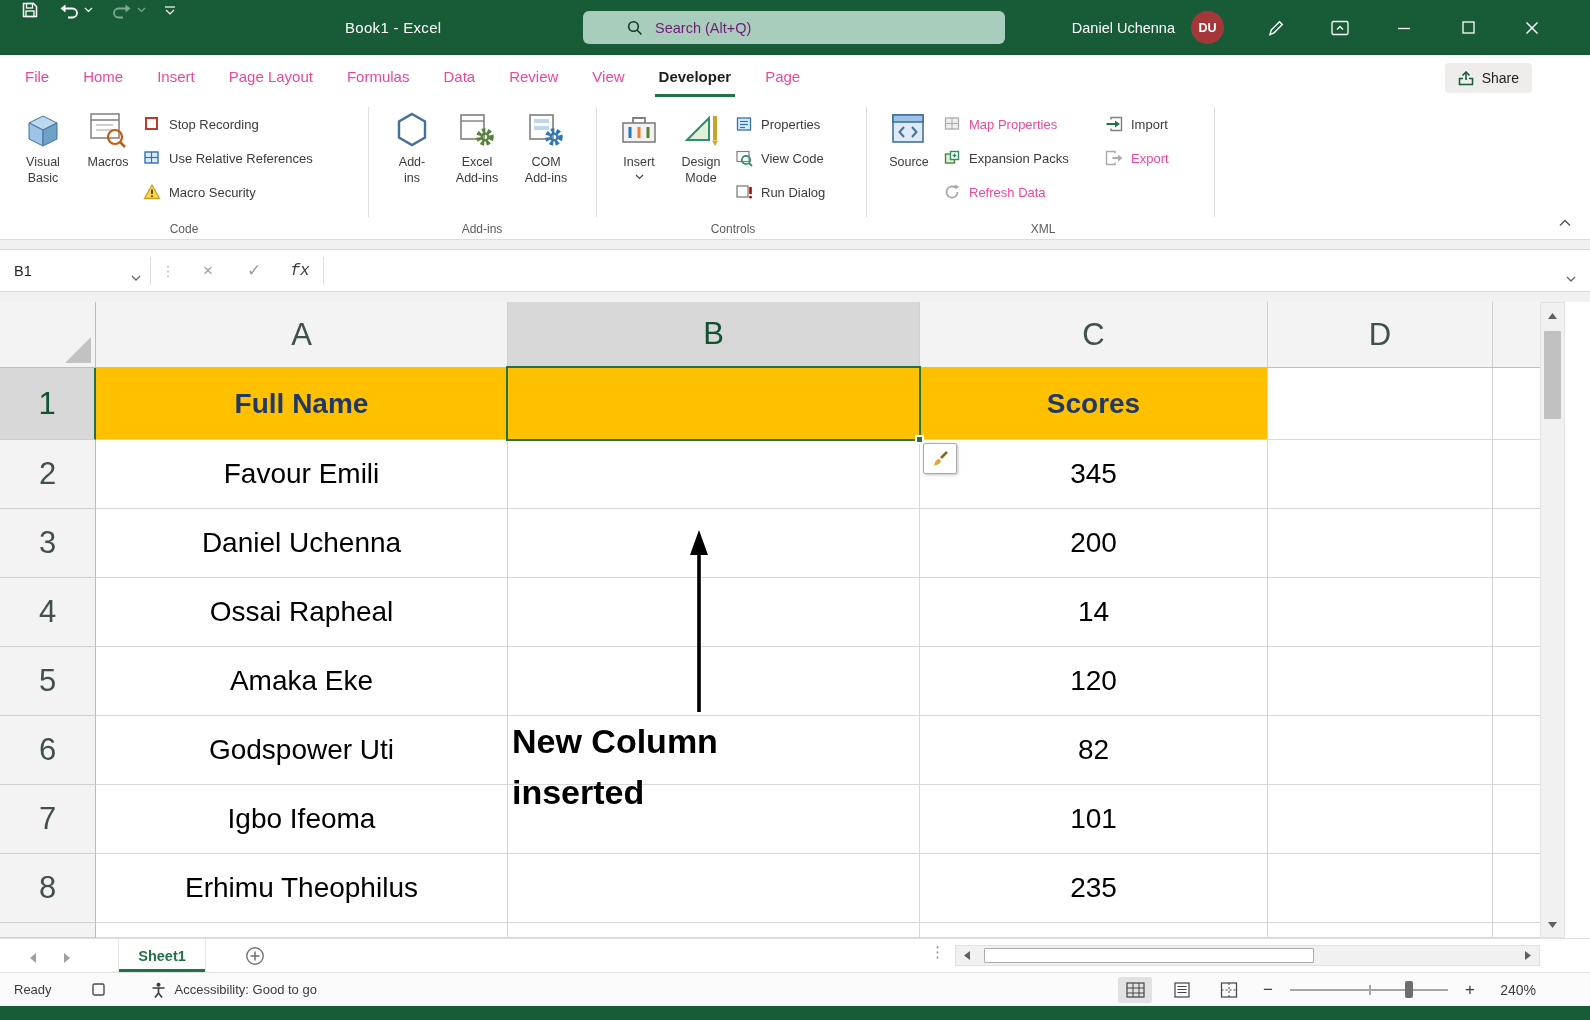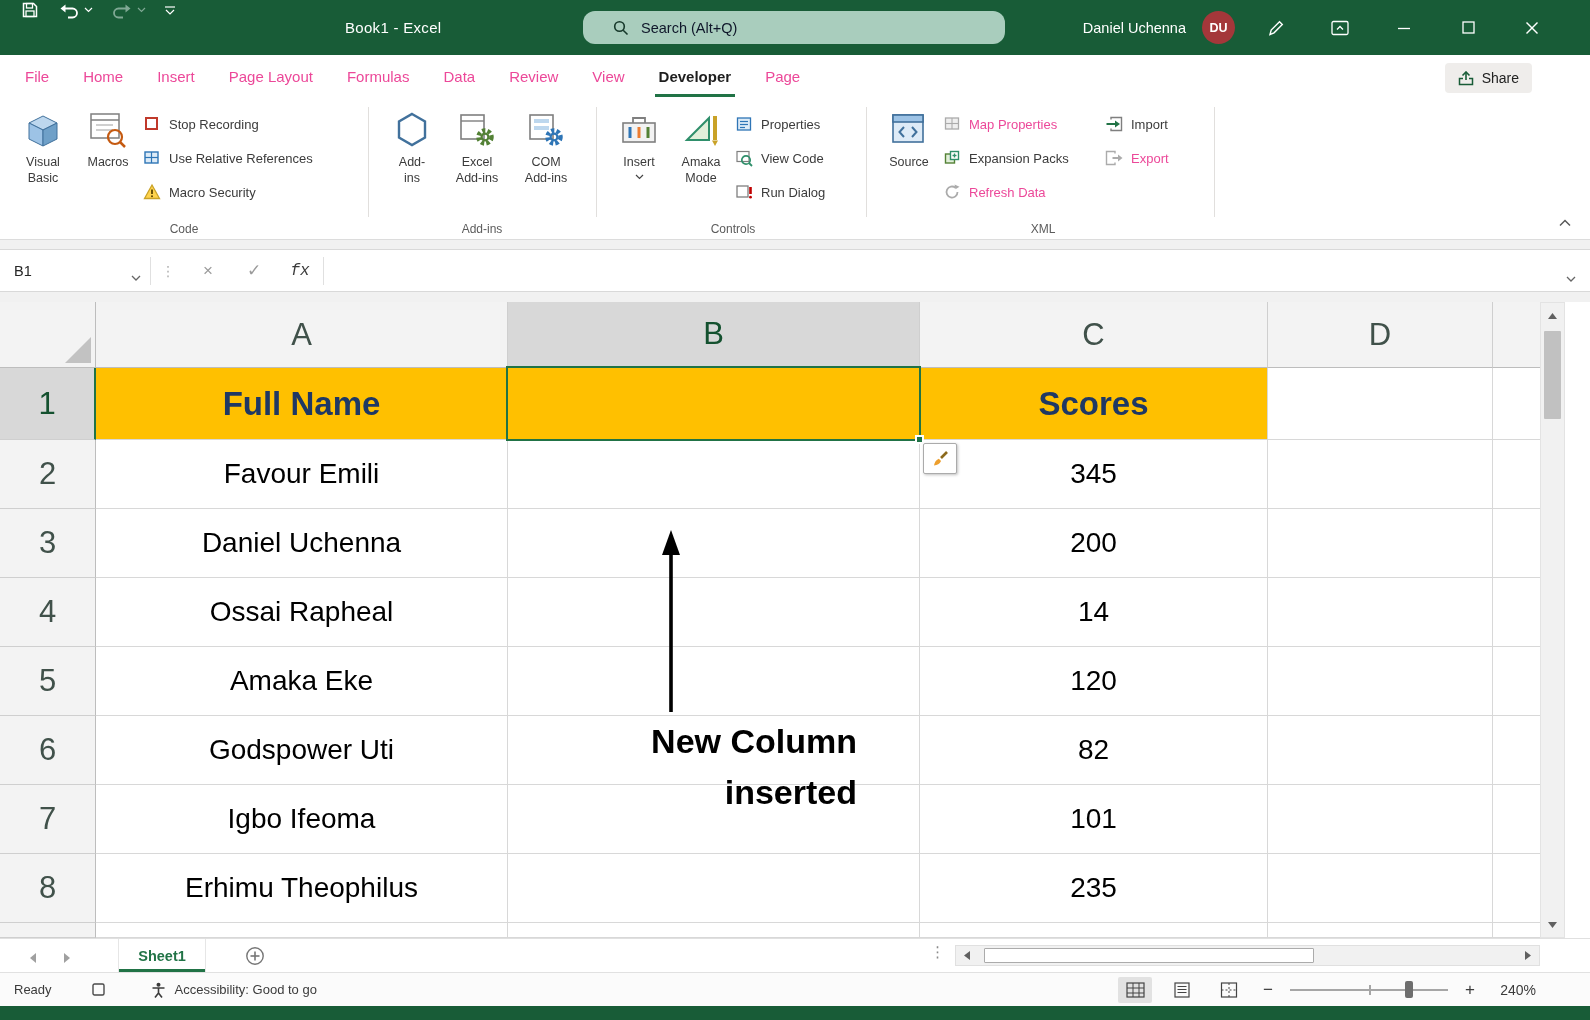--- a/index.html
+++ b/index.html
@@ -11,7 +11,7 @@
 .qat{display:flex;align-items:center;gap:18px;padding-left:20px}
 .qat-btn{display:flex;align-items:center;gap:4px}
 .doc-title{position:absolute;left:345px;top:0;height:55px;display:flex;align-items:center;font-size:15px;color:#fff;letter-spacing:.3px}
-.searchbox{position:absolute;left:583px;top:11px;width:422px;height:33px;background:#A9CDBD;border-radius:12px;display:flex;align-items:center;gap:12px;padding-left:30px;color:#0f172a;font-size:14.5px}
+.searchbox{position:absolute;left:583px;top:11px;width:422px;height:33px;background:#A9CDBD;border-radius:6px;display:flex;align-items:center;gap:12px;padding-left:44px;color:#701a75;font-size:14.5px}
 .tb-right{position:absolute;right:26px;top:0;height:55px;display:flex;align-items:center}
 .user-name{font-size:14.5px;margin-right:16px;white-space:nowrap}
 .avatar{width:33px;height:33px;border-radius:50%;background:#A4373A;display:flex;align-items:center;justify-content:center;font-size:12.5px;font-weight:bold;margin-right:9px}

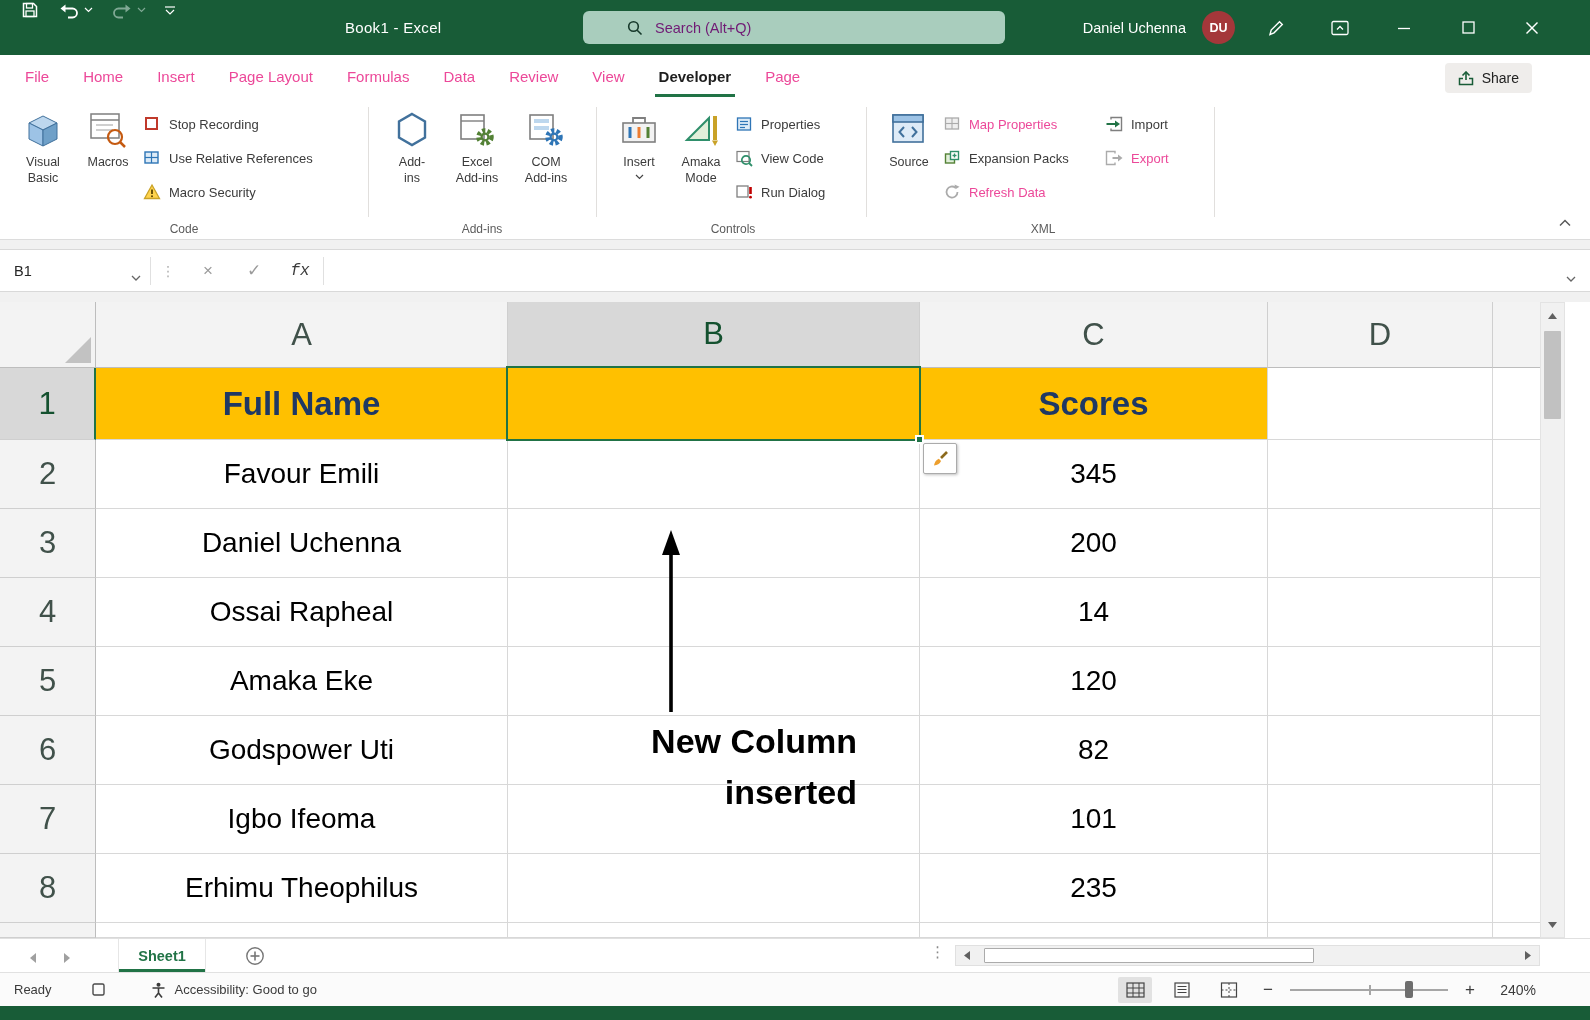--- a/index.html
+++ b/index.html
@@ -14,7 +14,7 @@
 .searchbox{position:absolute;left:583px;top:11px;width:422px;height:33px;background:#A9CDBD;border-radius:6px;display:flex;align-items:center;gap:12px;padding-left:44px;color:#701a75;font-size:14.5px}
 .tb-right{position:absolute;right:26px;top:0;height:55px;display:flex;align-items:center}
 .user-name{font-size:14.5px;margin-right:16px;white-space:nowrap}
-.avatar{width:33px;height:33px;border-radius:50%;background:#A4373A;display:flex;align-items:center;justify-content:center;font-size:12.5px;font-weight:bold;margin-right:9px}
+.avatar{width:33px;height:33px;border-radius:50%;background:#A4373A;display:flex;align-items:center;justify-content:center;font-size:12.5px;font-weight:bold;margin-right:20px}
 .tb-ico{width:64px;height:55px;display:flex;align-items:center;justify-content:center}
 
 

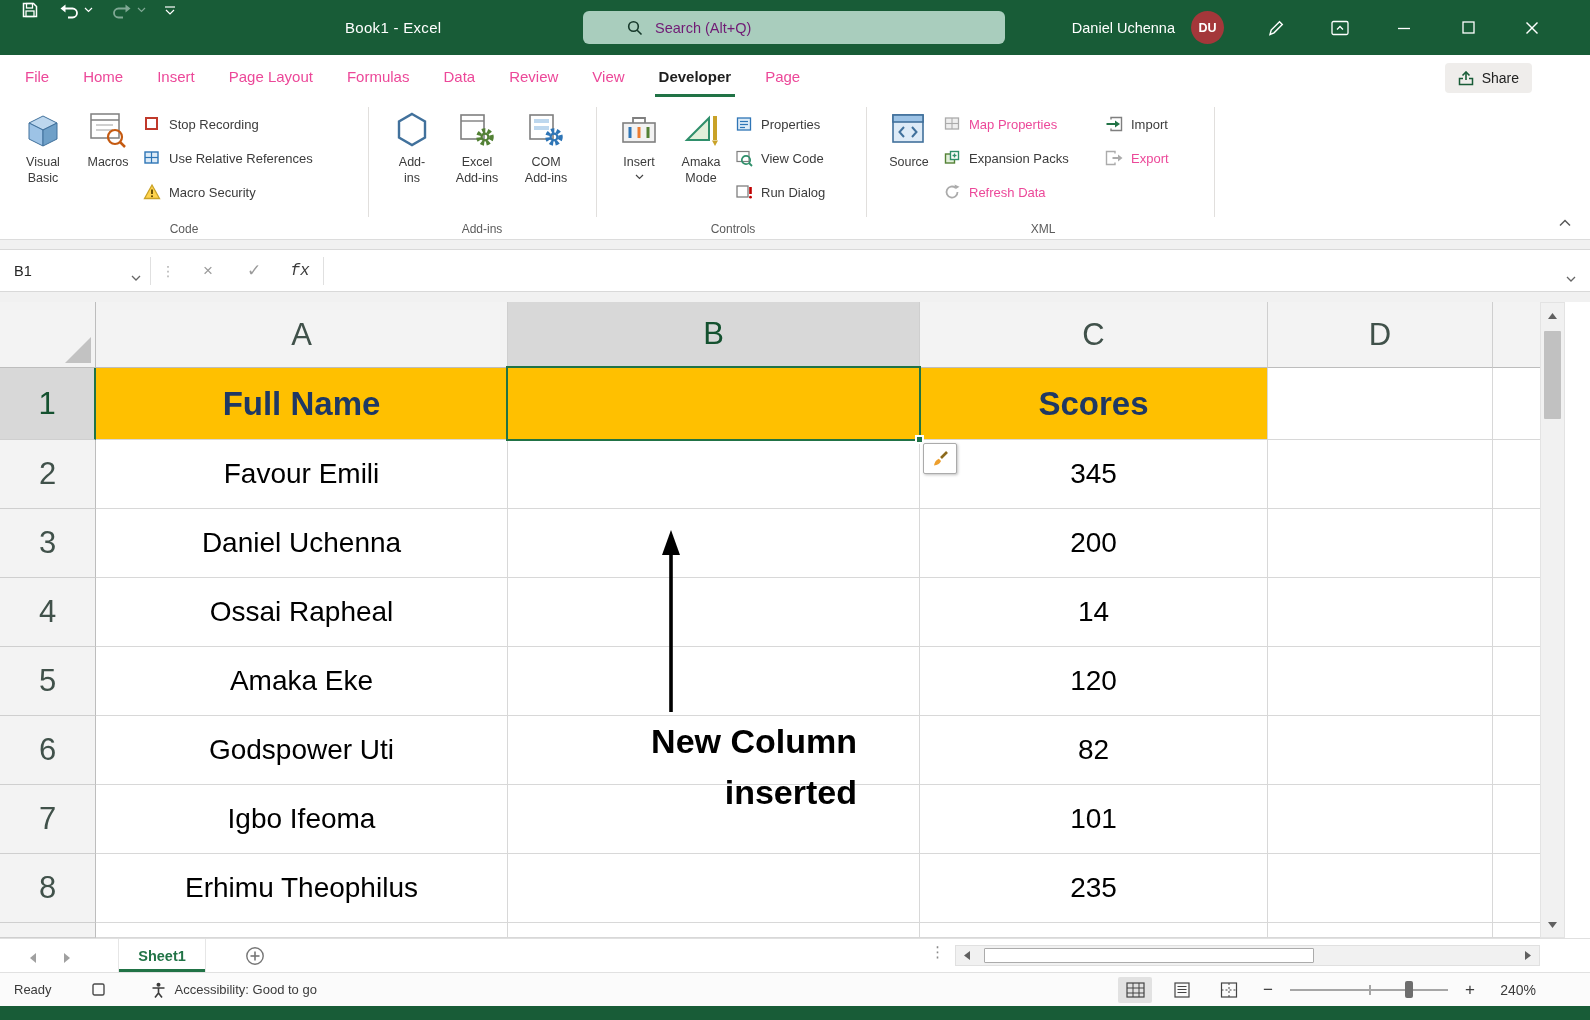--- a/index.html
+++ b/index.html
@@ -325,7 +325,7 @@
               <polygon points="34,35 31,29.5 37,29.5" fill="#C9A227"></polygon>
             </svg>
           </span>
-        <span>Amaka</span>
+        <span>Design</span>
         <span>Mode</span>
       </div>
       <div class="smallbtn" style="left:132px;top:15px">

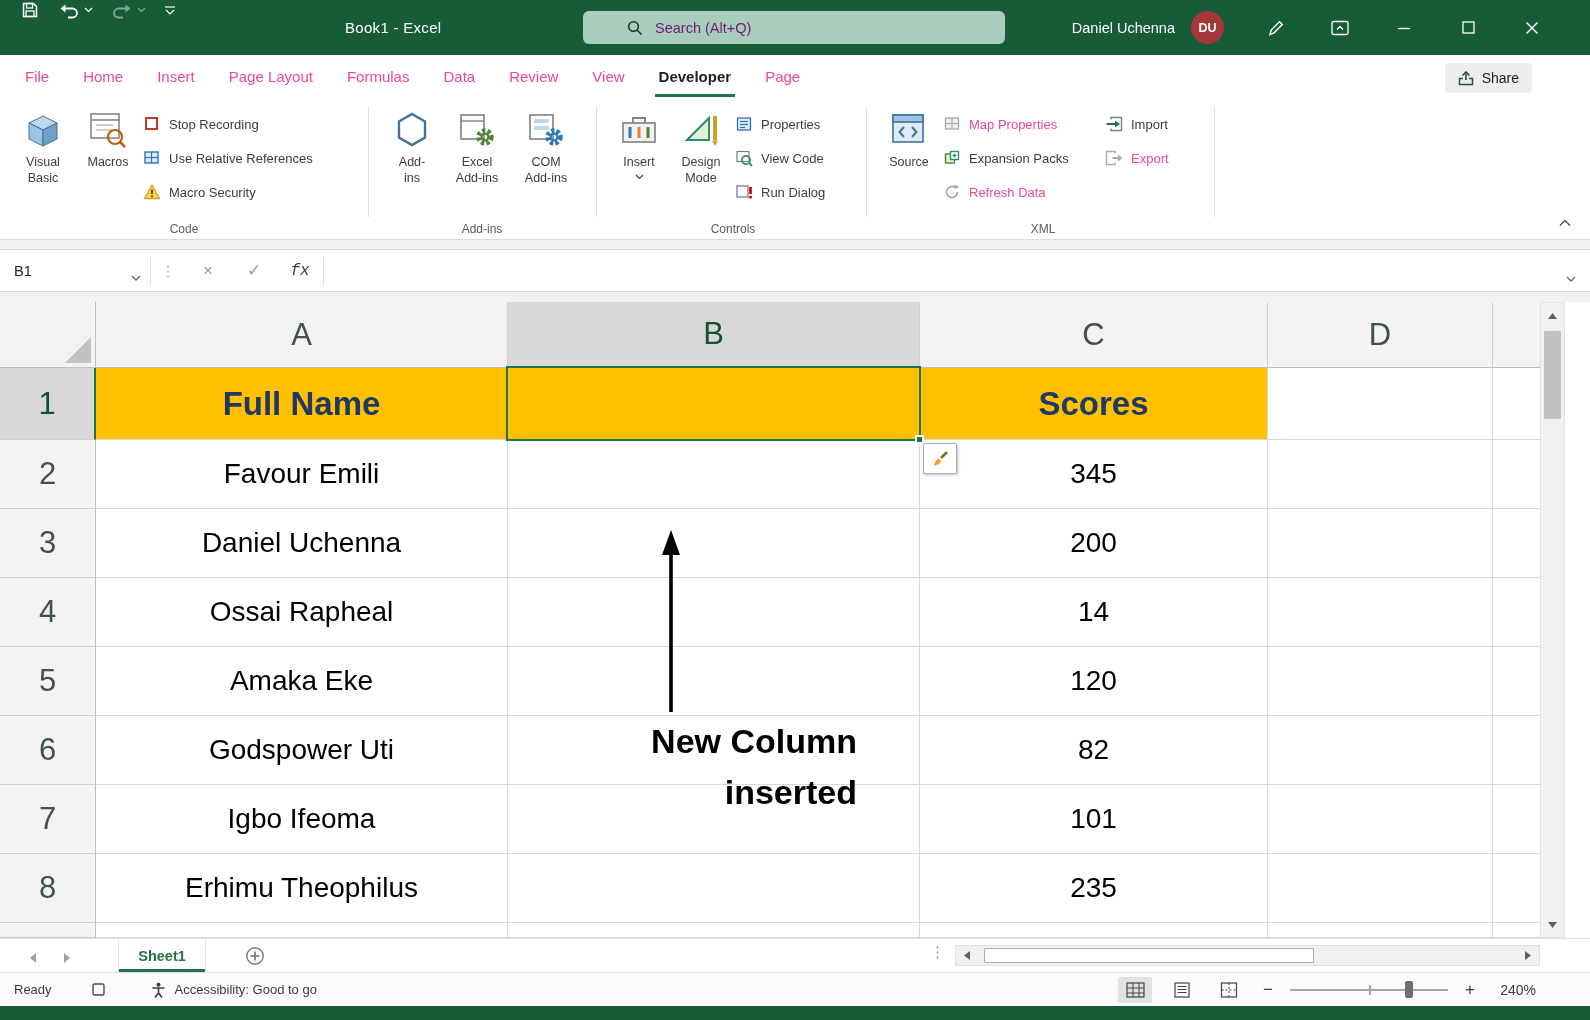--- a/index.html
+++ b/index.html
@@ -61,7 +61,7 @@
 .rowhdr.selrow{background:#D8D8D8;color:#14512F;border-right:2px solid #217346}
 .cell{border-right:1px solid #D8D8D8;border-bottom:1px solid #D8D8D8;display:flex;align-items:center;justify-content:center;font-size:28px;color:#000;overflow:hidden}
 .w-a{width:412px}.w-b{width:412px}.w-c{width:348px}.w-d{width:225px}.w-e{flex:1;border-right:none}
-.ycell{background:#FFC000;font-weight:bold;font-size:33px;color:#1F3864}
+.ycell{background:#FFC000;font-weight:bold;font-size:28px;color:#1F3864}
 .sel-b1{position:absolute;left:506px;top:64px;width:415px;height:75px;border:2px solid #217346;pointer-events:none;z-index:4}
 .fill-handle{position:absolute;right:-5px;bottom:-5px;width:9px;height:9px;background:#217346;border:2px solid #fff}
 .paint-btn{position:absolute;left:923px;top:141px;width:34px;height:31px;background:#fff;border:1px solid #ABABAB;border-radius:2px;box-shadow:1px 1px 3px rgba(0,0,0,.25);display:flex;align-items:center;justify-content:center;z-index:5}

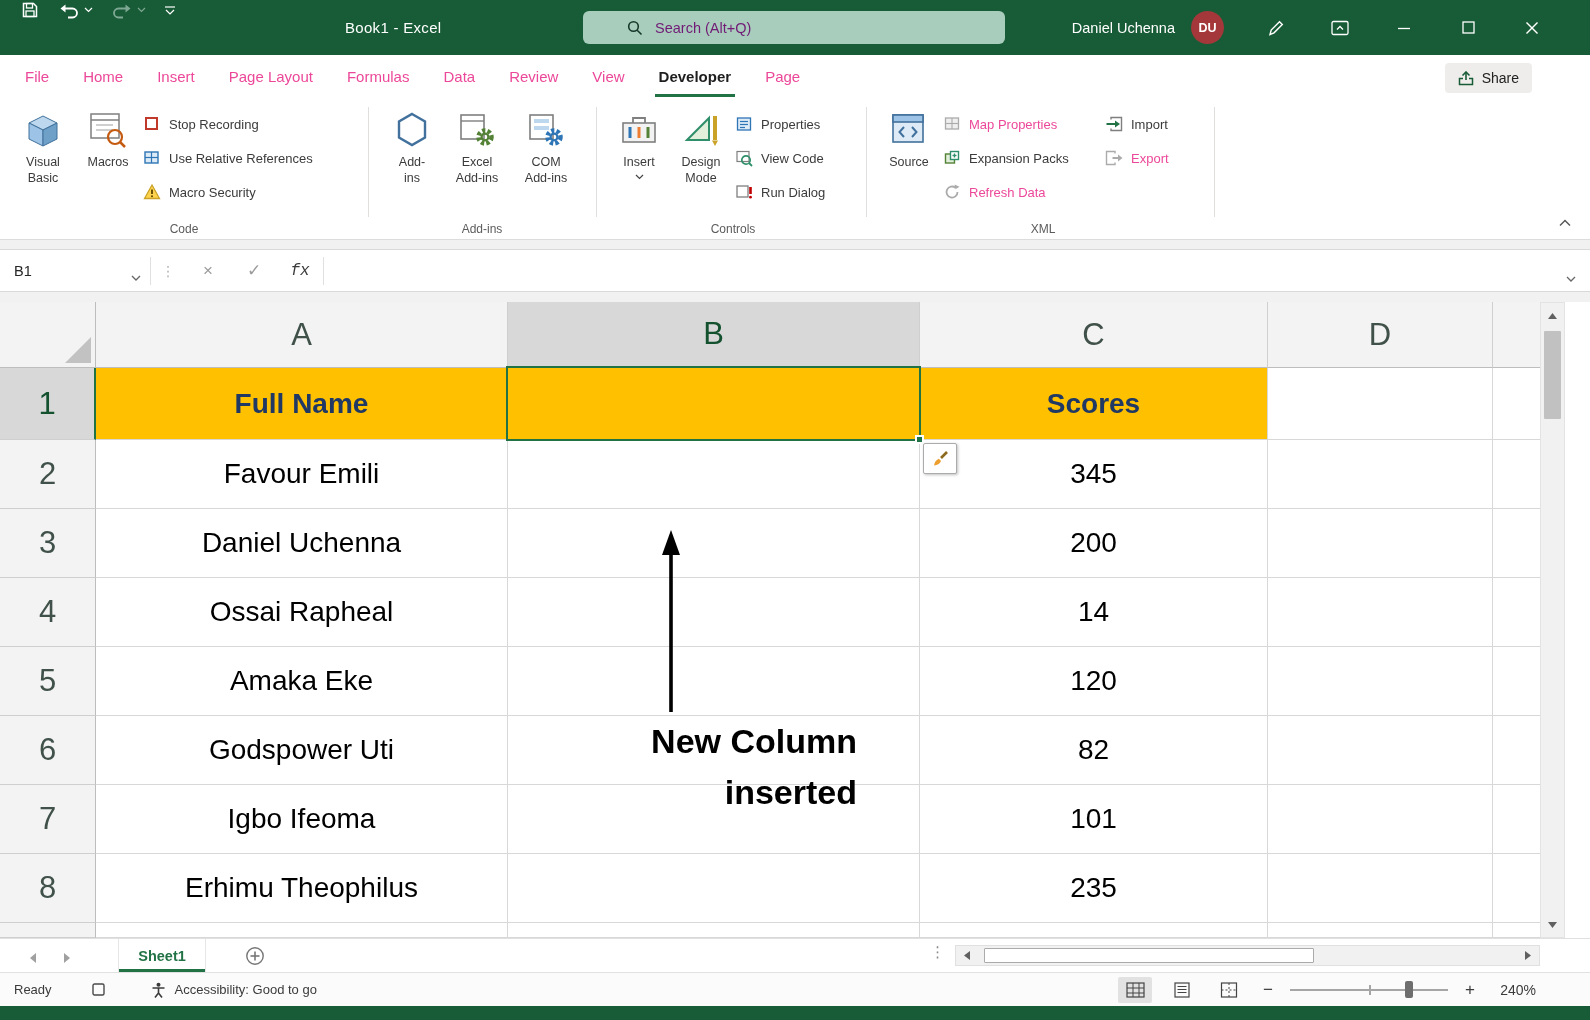--- a/index.html
+++ b/index.html
@@ -65,7 +65,7 @@
 .sel-b1{position:absolute;left:506px;top:64px;width:415px;height:75px;border:2px solid #217346;pointer-events:none;z-index:4}
 .fill-handle{position:absolute;right:-5px;bottom:-5px;width:9px;height:9px;background:#217346;border:2px solid #fff}
 .paint-btn{position:absolute;left:923px;top:141px;width:34px;height:31px;background:#fff;border:1px solid #ABABAB;border-radius:2px;box-shadow:1px 1px 3px rgba(0,0,0,.25);display:flex;align-items:center;justify-content:center;z-index:5}
-.annot{position:absolute;left:484px;top:228px;width:373px;text-align:right;pointer-events:none;z-index:6}
+.annot{position:absolute;left:512px;top:228px;width:373px;text-align:left;pointer-events:none;z-index:6}
 .annot svg{display:block;margin:0 auto}
 .annot-text{font-size:34px;font-weight:bold;color:#000;line-height:1.5;margin-top:4px}
 

